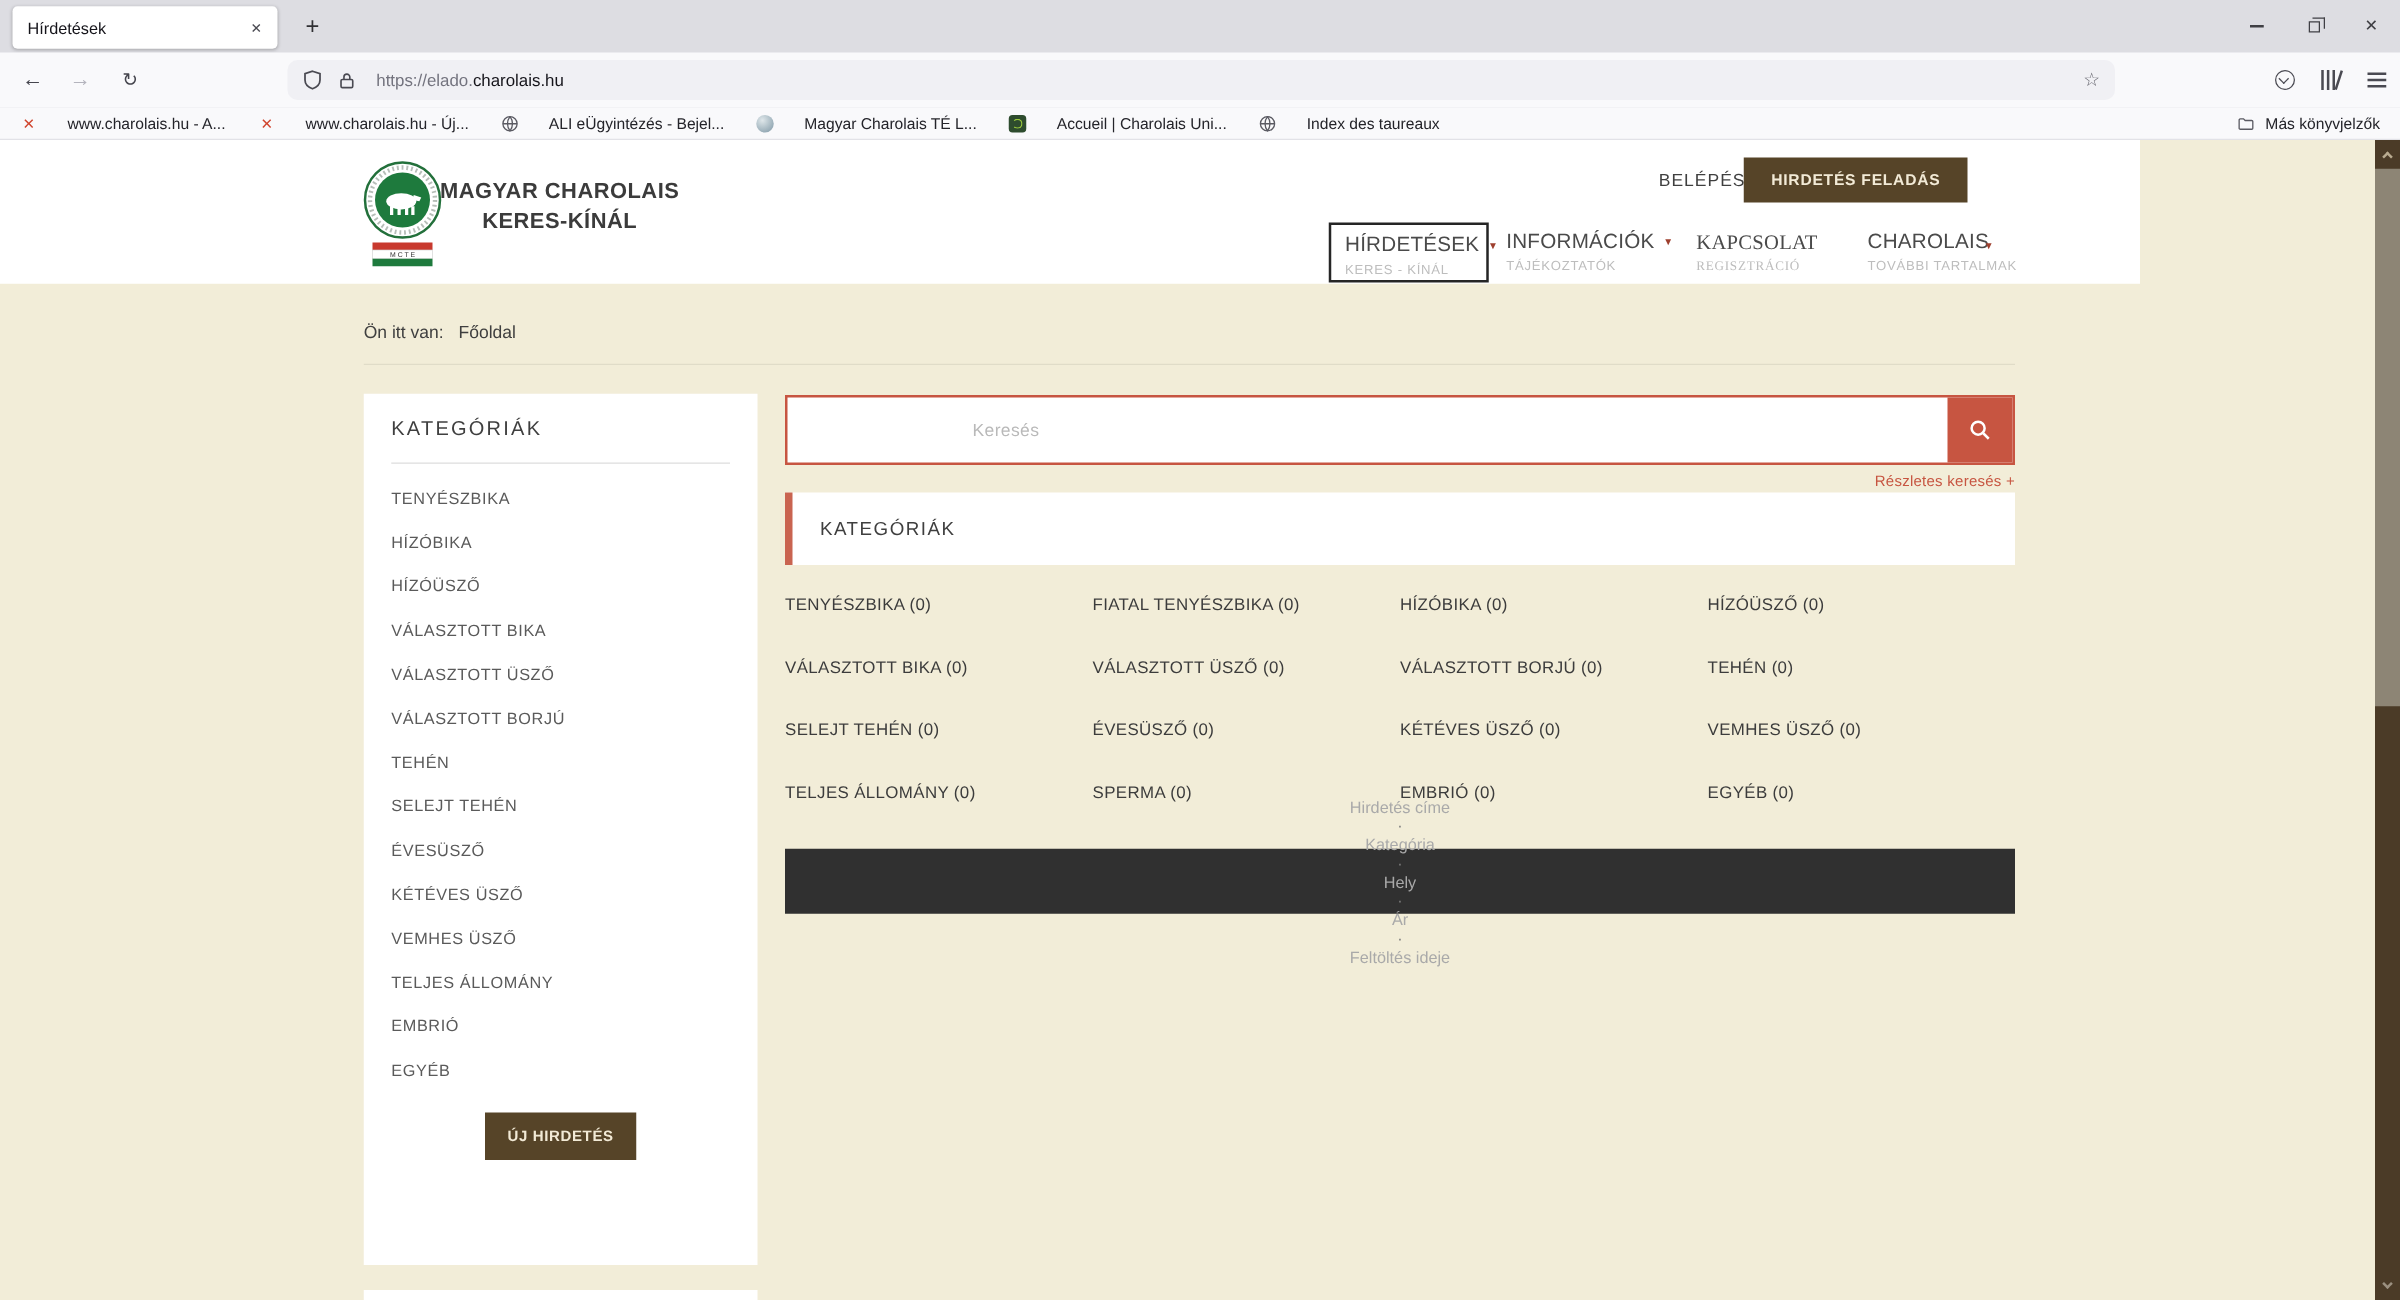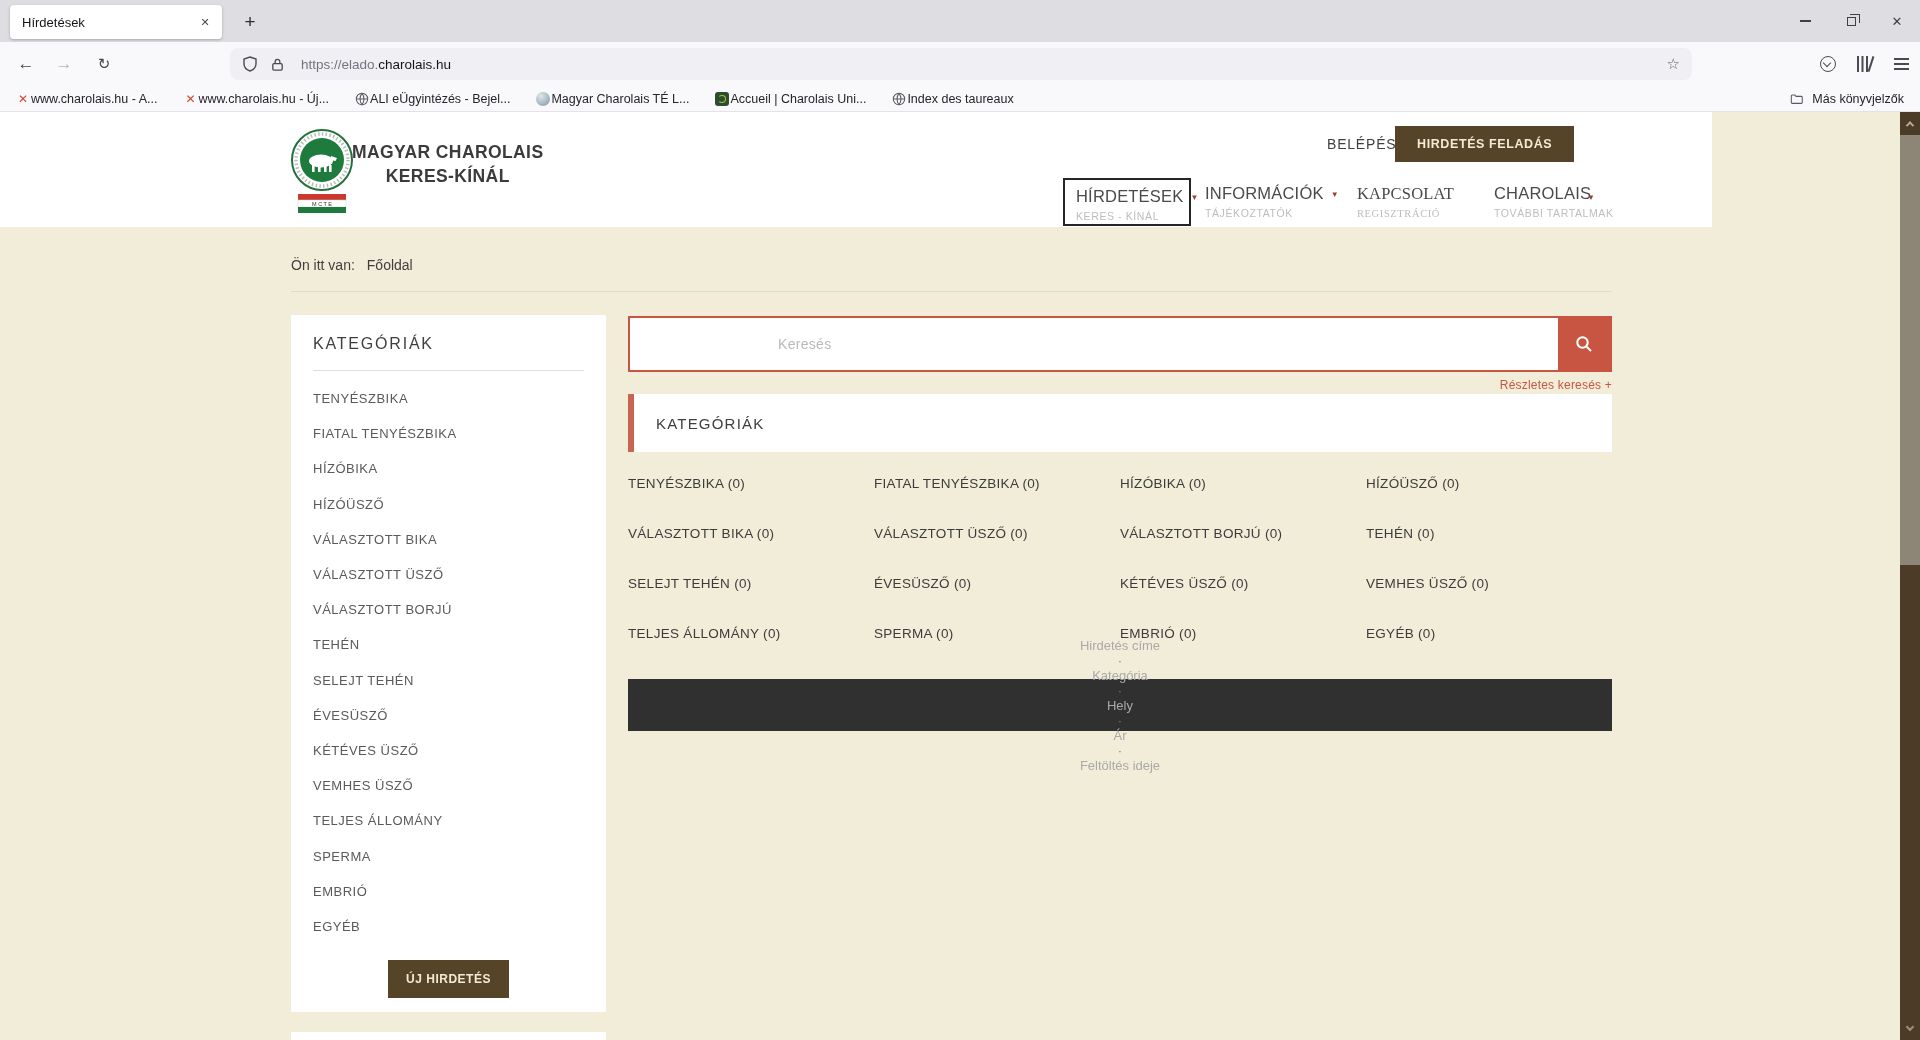--- a/index.html
+++ b/index.html
@@ -52,7 +52,7 @@
 
   .bmbar{position:absolute;left:0;top:86px;width:1920px;height:26px;background:#f9f9fb;border-bottom:1px solid #e2e2e7;
          display:flex;align-items:center;padding:0 16px;gap:26px;font-size:12.5px;color:#24242a;}
-  .bm{display:flex;align-items:center;gap:1px;white-space:nowrap;}
+  .bm{display:flex;align-items:center;gap:24px;white-space:nowrap;}
   .bmi{display:inline-flex;width:14px;height:14px;align-items:center;justify-content:center;flex:none;}
   .bmi.joomla{color:#d0452e;font-weight:bold;font-size:12px;} .bmi.joomla::before{content:"✕";}
   .bmi.sphere{border-radius:50%;background:radial-gradient(circle at 35% 30%,#dfe7ea,#7d96a4);}

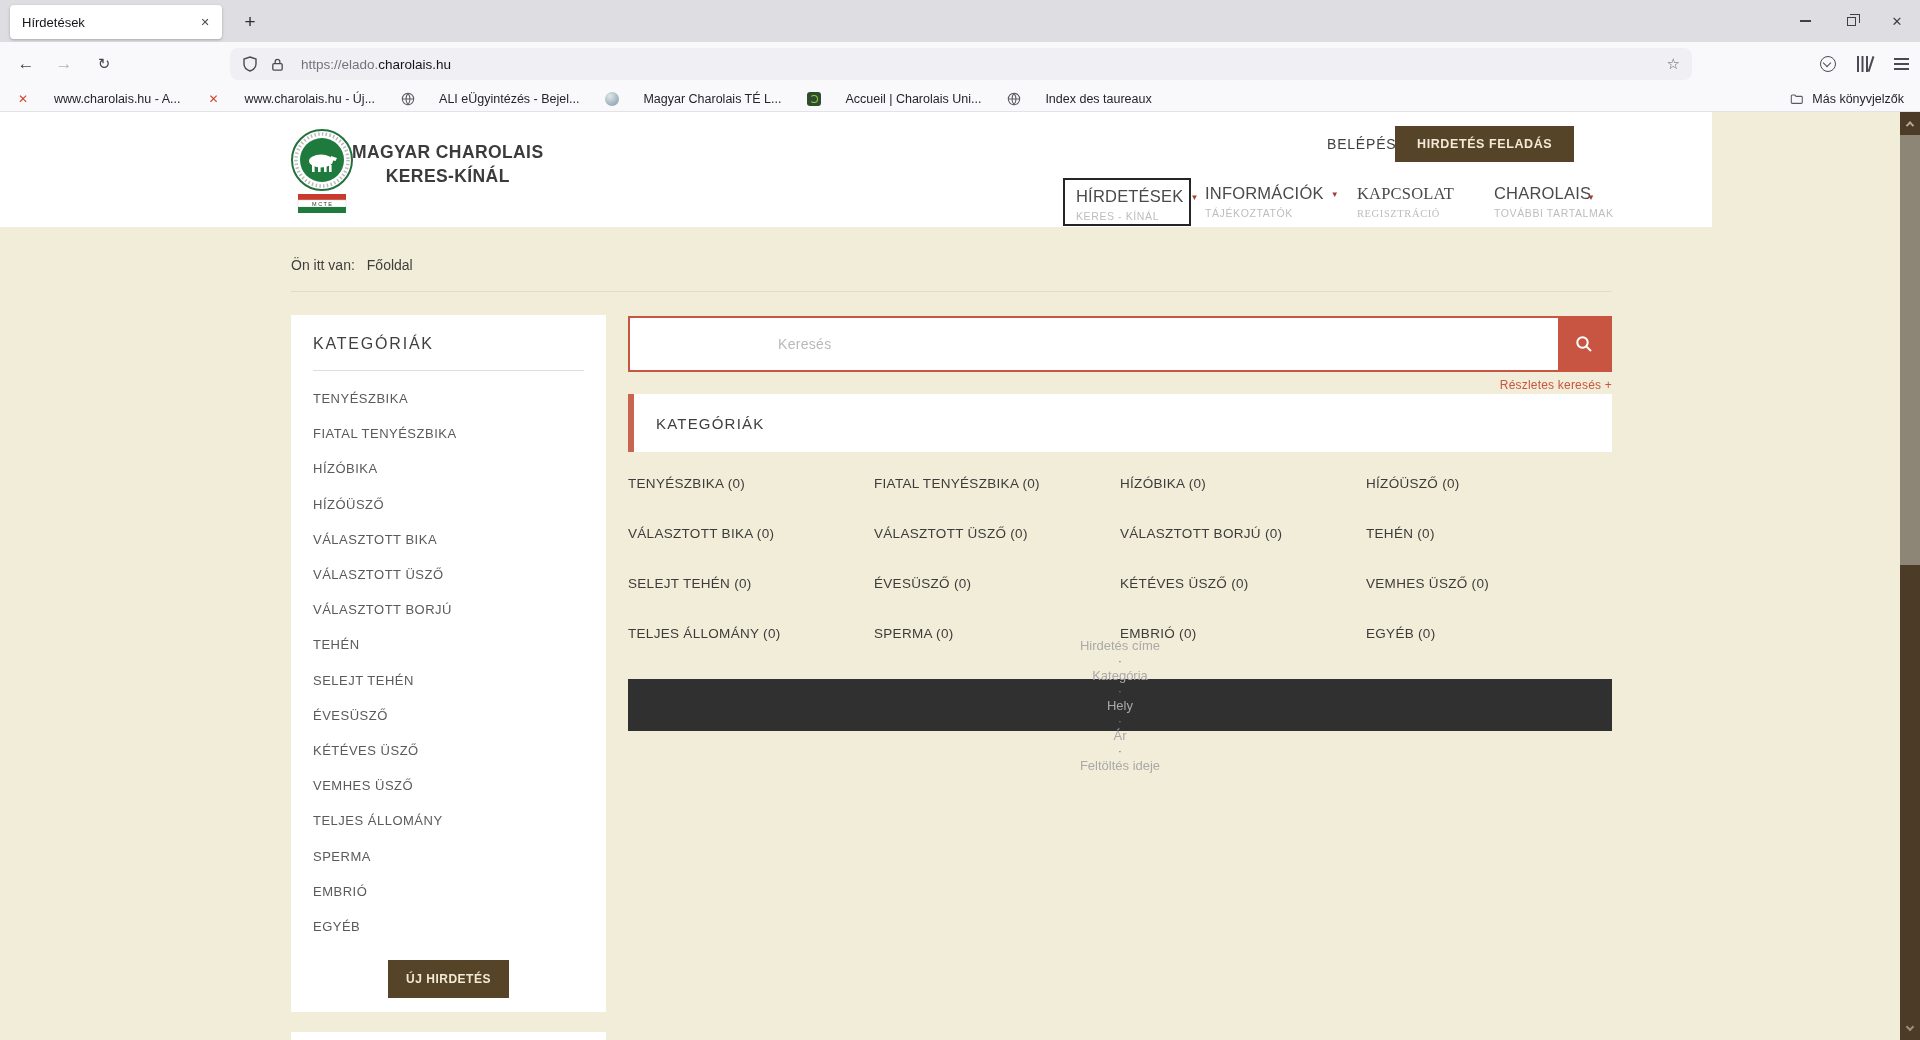--- a/index.html
+++ b/index.html
@@ -269,7 +269,6 @@
       <hr class="side-hr">
       <div>
           <div class="side-item">TENYÉSZBIKA</div>
-          <div class="side-item">FIATAL TENYÉSZBIKA</div>
           <div class="side-item">HÍZÓBIKA</div>
           <div class="side-item">HÍZÓÜSZŐ</div>
           <div class="side-item">VÁLASZTOTT BIKA</div>

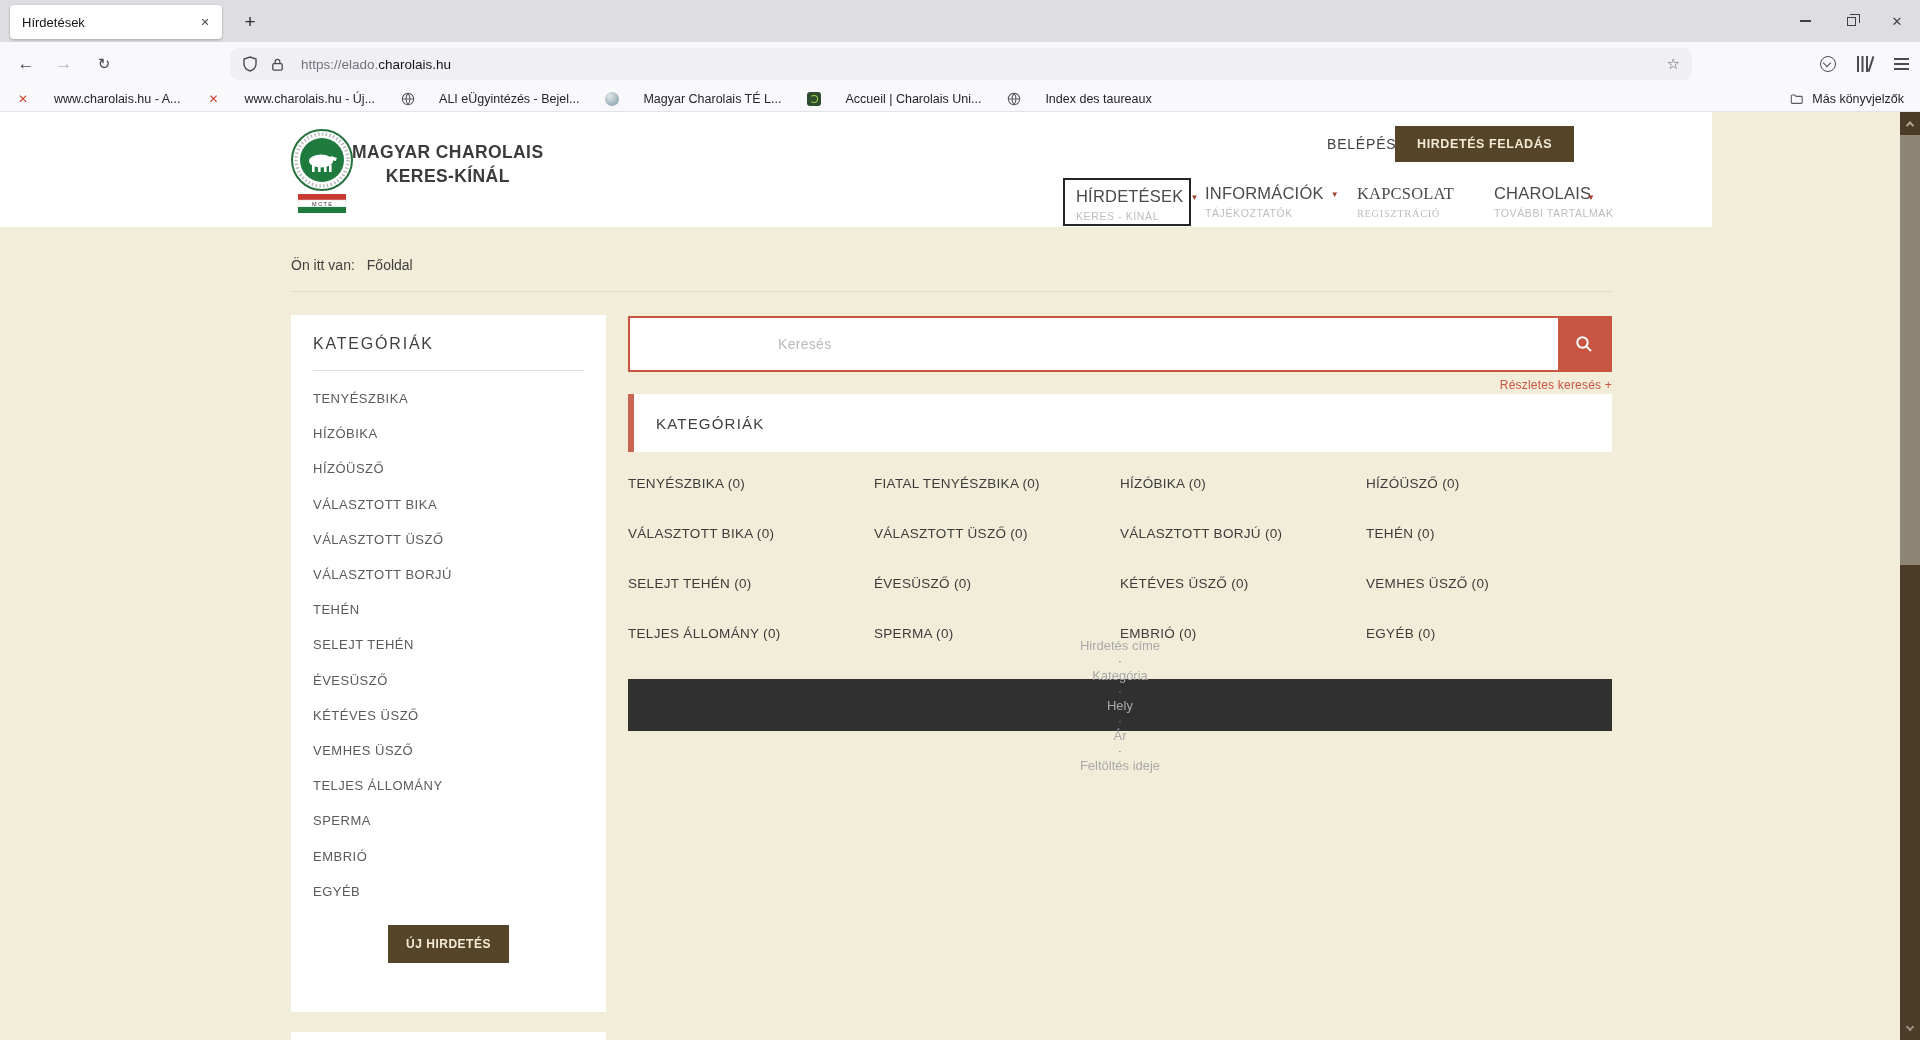--- a/index.html
+++ b/index.html
@@ -280,7 +280,6 @@
           <div class="side-item">KÉTÉVES ÜSZŐ</div>
           <div class="side-item">VEMHES ÜSZŐ</div>
           <div class="side-item">TELJES ÁLLOMÁNY</div>
-          <div class="side-item">SPERMA</div>
           <div class="side-item">EMBRIÓ</div>
           <div class="side-item">EGYÉB</div>
         </div>

